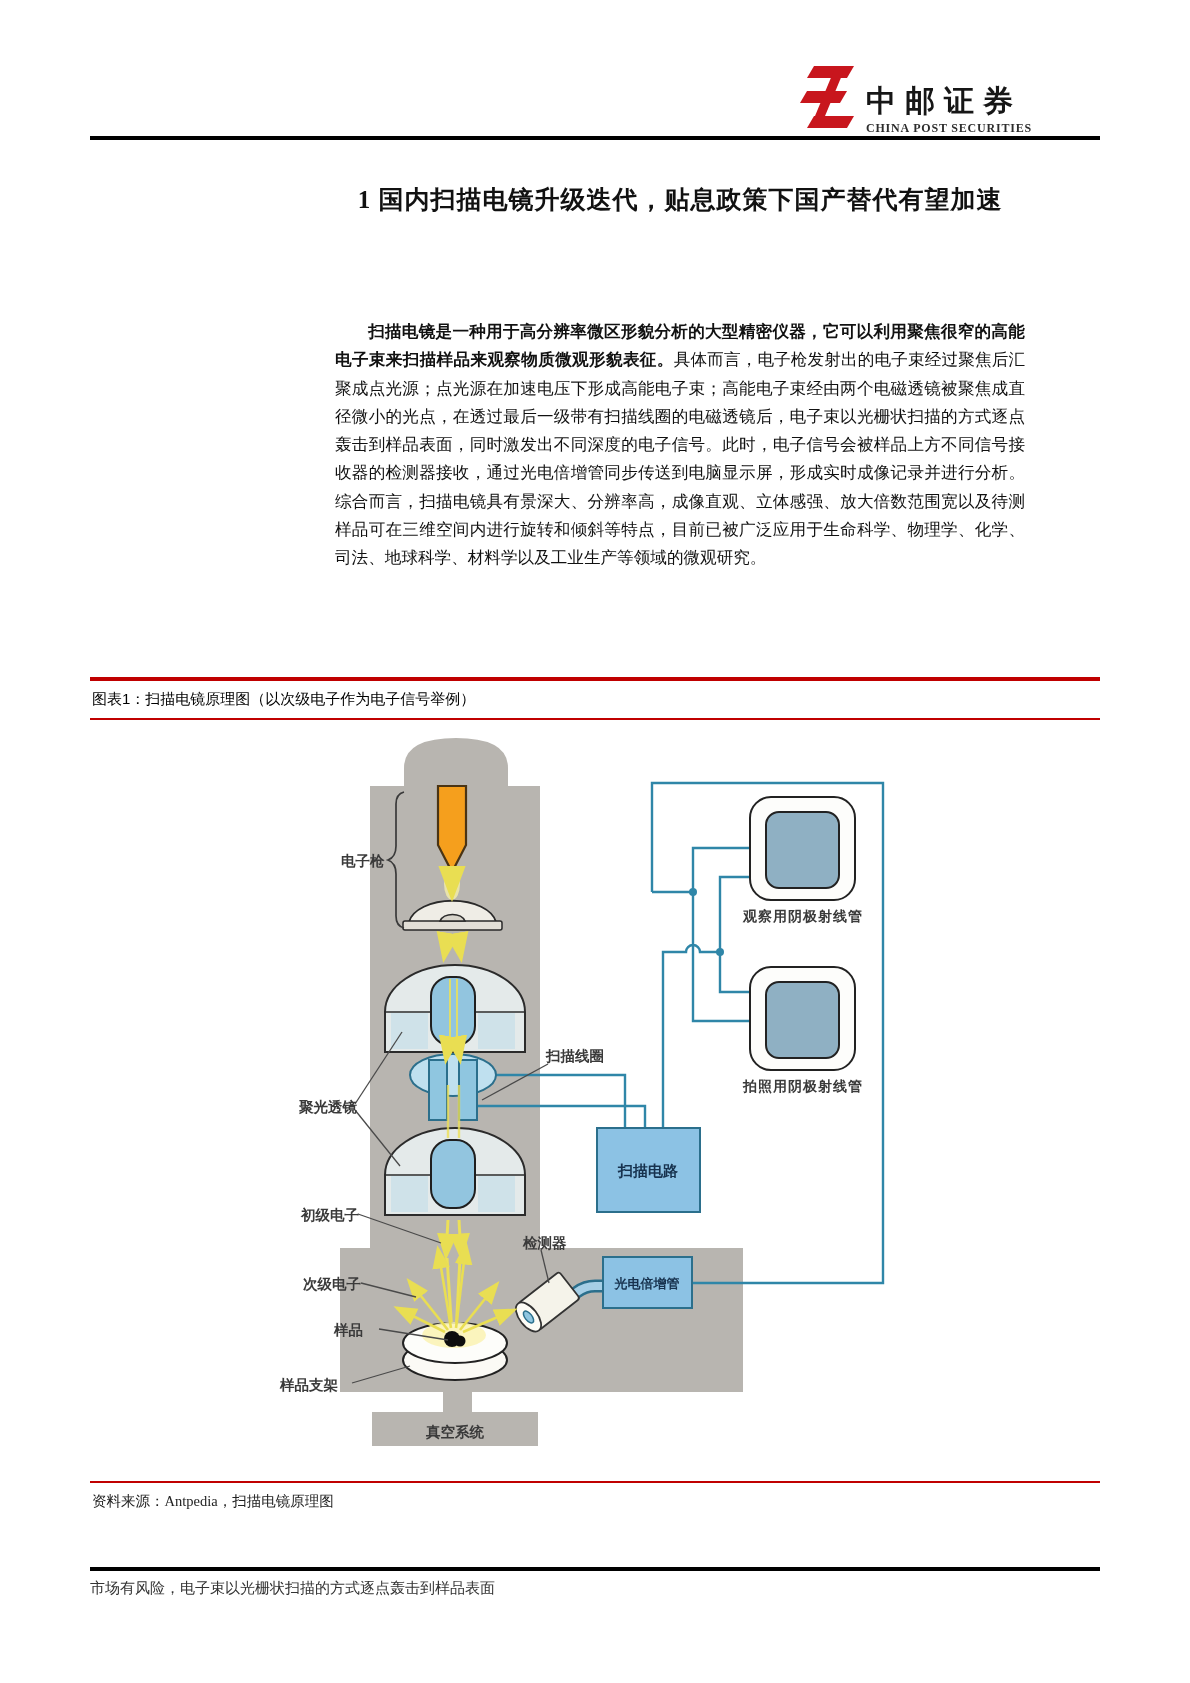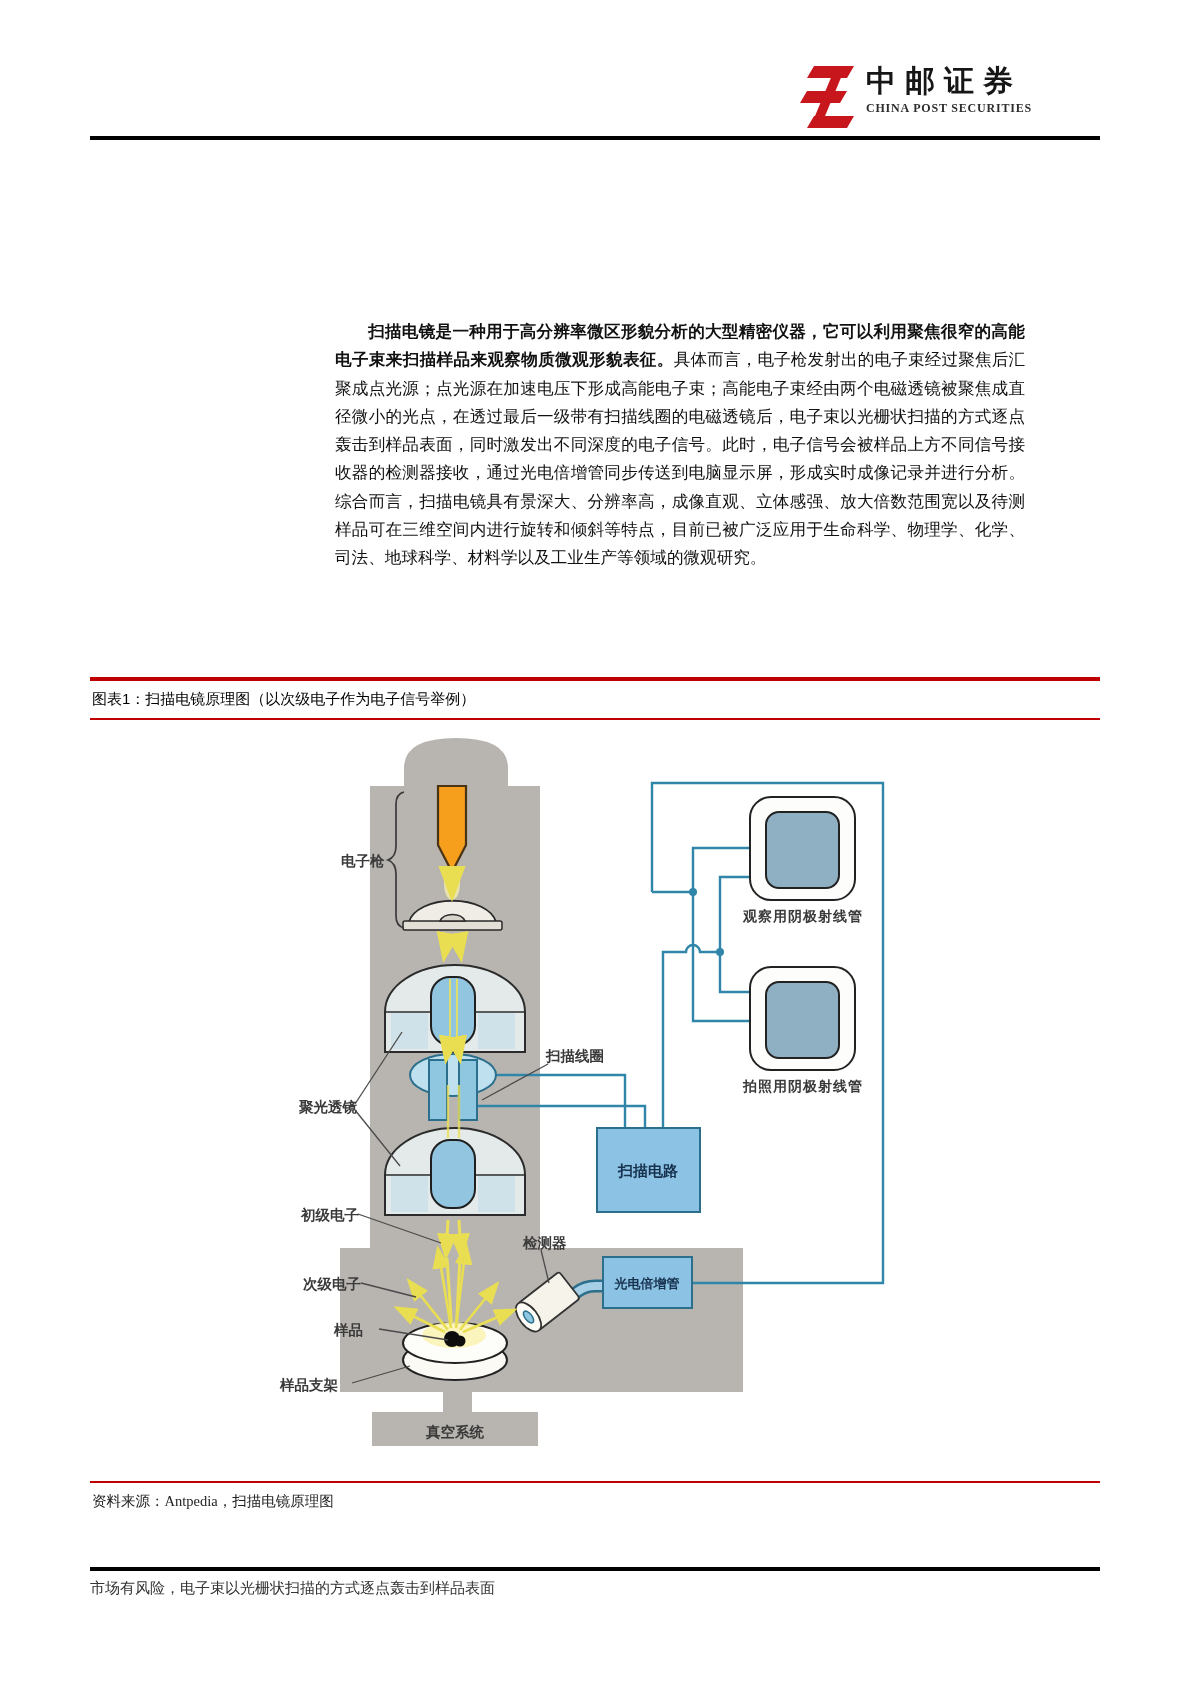--- a/index.html
+++ b/index.html
@@ -12,7 +12,7 @@
   
   .logo-group{left:800px;top:62px;width:300px;height:76px;display:flex;align-items:flex-start;}
   .logo-text{margin-left:10px;}
-  .brand-cn{font-size:30px;font-weight:bold;letter-spacing:9px;color:#161616;line-height:1.25;white-space:nowrap;}
+  .brand-cn{font-size:30px;font-weight:bold;letter-spacing:9px;color:#161616;line-height:1.25;white-space:nowrap;margin-top:20px;}
   .brand-en{font-size:12px;color:#2d2d2d;letter-spacing:0.8px;margin-top:1px;white-space:nowrap;font-weight:bold;}
   .header-rule{left:90px;top:136px;width:1010px;height:4px;background:#000;}
   

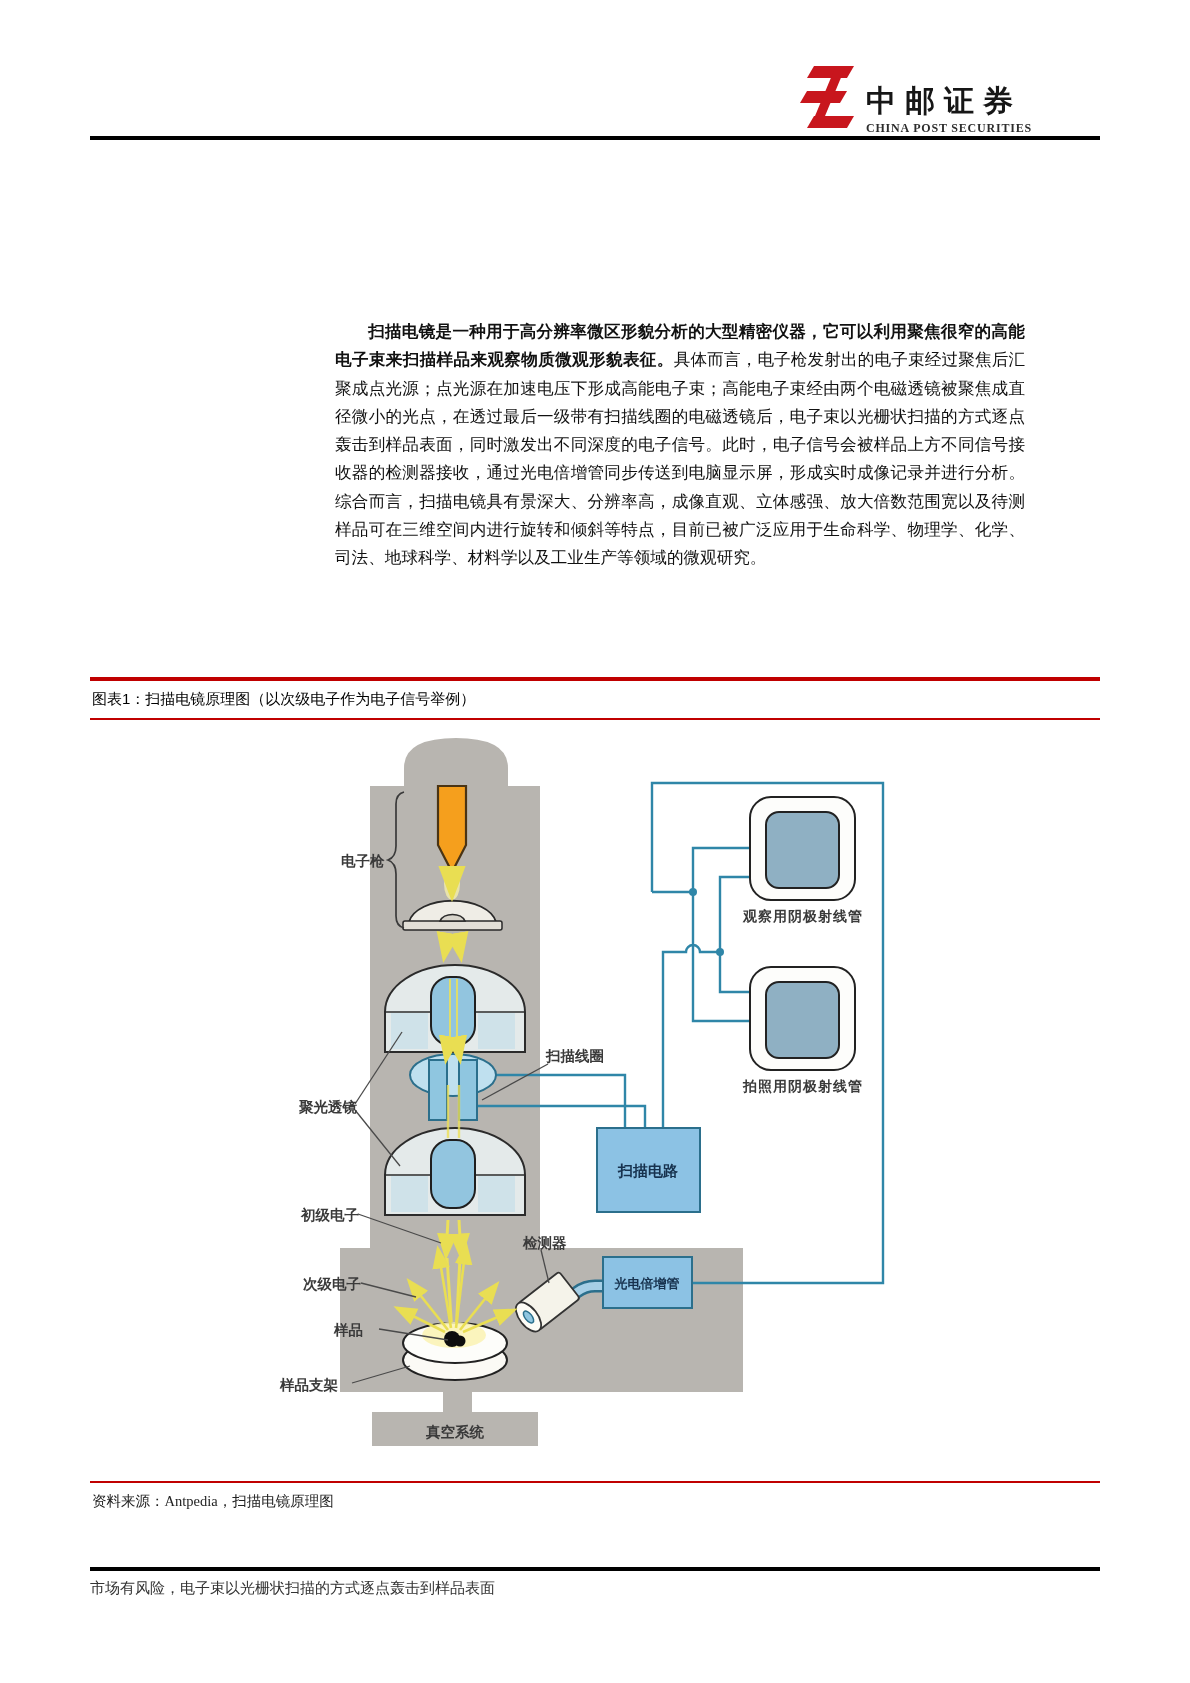--- a/index.html
+++ b/index.html
@@ -55,6 +55,7 @@
   </div>
   <div class="abs header-rule"></div>
 
+  <div class="abs doc-block h1">1 国内扫描电镜升级迭代，贴息政策下国产替代有望加速</div>
 
   <p class="abs doc-block body-para"><b>扫描电镜是一种用于高分辨率微区形貌分析的大型精密仪器，它可以利用聚焦很窄的高能电子束来扫描样品来观察物质微观形貌表征。</b><span>具体而言，电子枪发射出的电子束经过聚焦后汇聚成点光源；点光源在加速电压下形成高能电子束；高能电子束经由两个电磁透镜被聚焦成直径微小的光点，在透过最后一级带有扫描线圈的电磁透镜后，电子束以光栅状扫描的方式逐点轰击到样品表面，同时激发出不同深度的电子信号。此时，电子信号会被样品上方不同信号接收器的检测器接收，通过光电倍增管同步传送到电脑显示屏，形成实时成像记录并进行分析。综合而言，扫描电镜具有景深大、分辨率高，成像直观、立体感强、放大倍数范围宽以及待测样品可在三维空间内进行旋转和倾斜等特点，目前已被广泛应用于生命科学、物理学、化学、司法、地球科学、材料学以及工业生产等领域的微观研究。</span></p>
 

